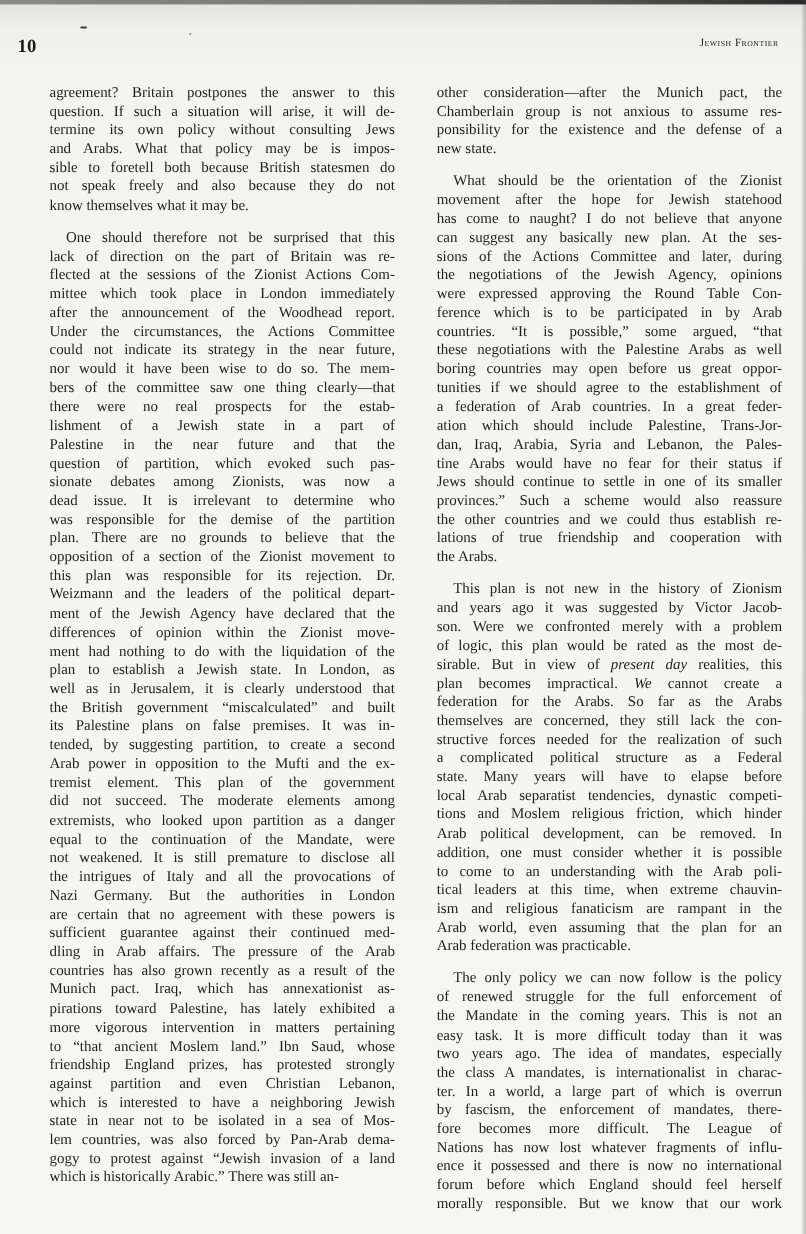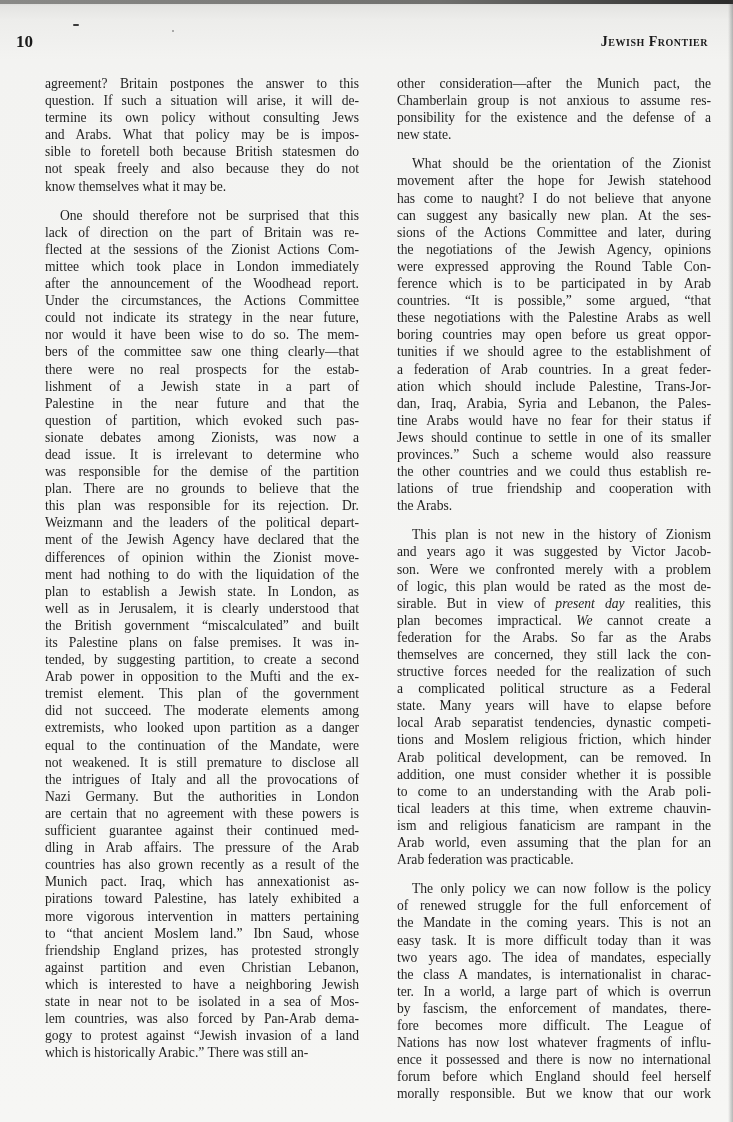--- a/index.html
+++ b/index.html
@@ -55,8 +55,8 @@
     right: 0;
     top: 2px;
     font-family: "Liberation Serif", serif;
-    font-weight: bold;
-    font-size: 14px;
+    font-weight: normal;
+    font-size: 10px;
     font-variant: small-caps;
     letter-spacing: 0.5px;
     color: #1a1a1a;

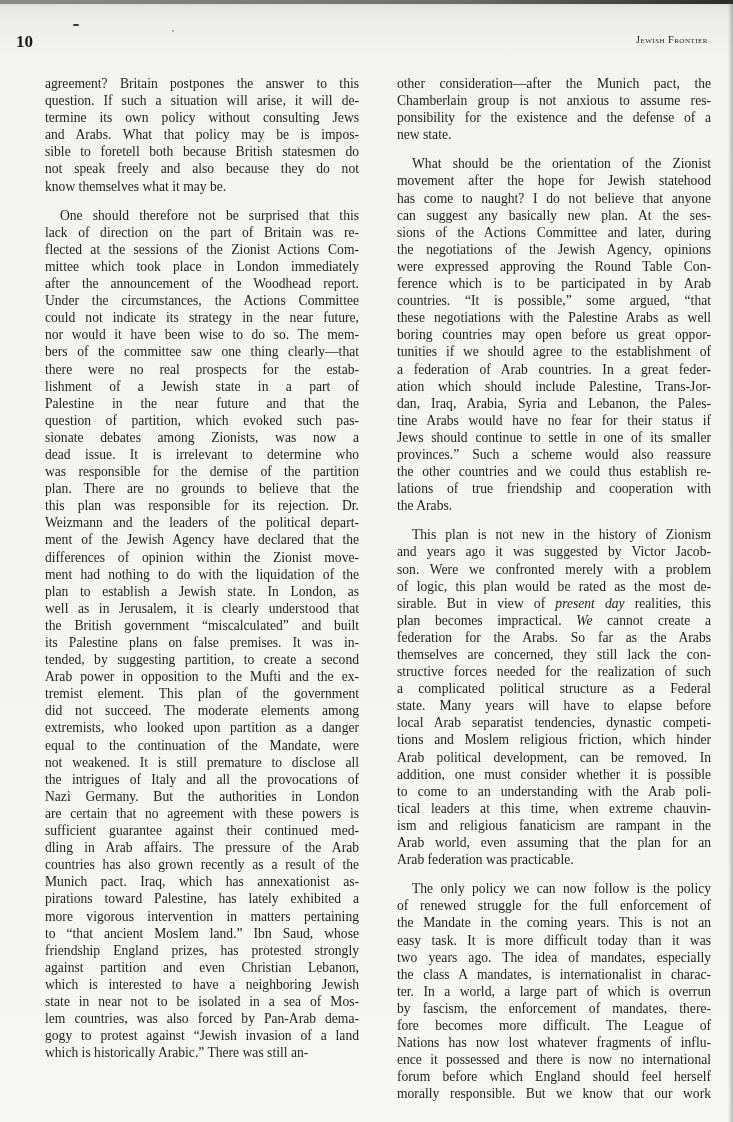--- a/index.html
+++ b/index.html
@@ -146,6 +146,7 @@
           <span class="line">dead issue.  It is irrelevant to determine who</span>
           <span class="line">was responsible for the demise of the partition</span>
           <span class="line">plan.  There are no grounds to believe that the</span>
+          <span class="line">opposition of a section of the Zionist movement to</span>
           <span class="line">this plan was responsible for its rejection.  Dr.</span>
           <span class="line">Weizmann and the leaders of the political depart-</span>
           <span class="line">ment of the Jewish Agency have declared that the</span>

